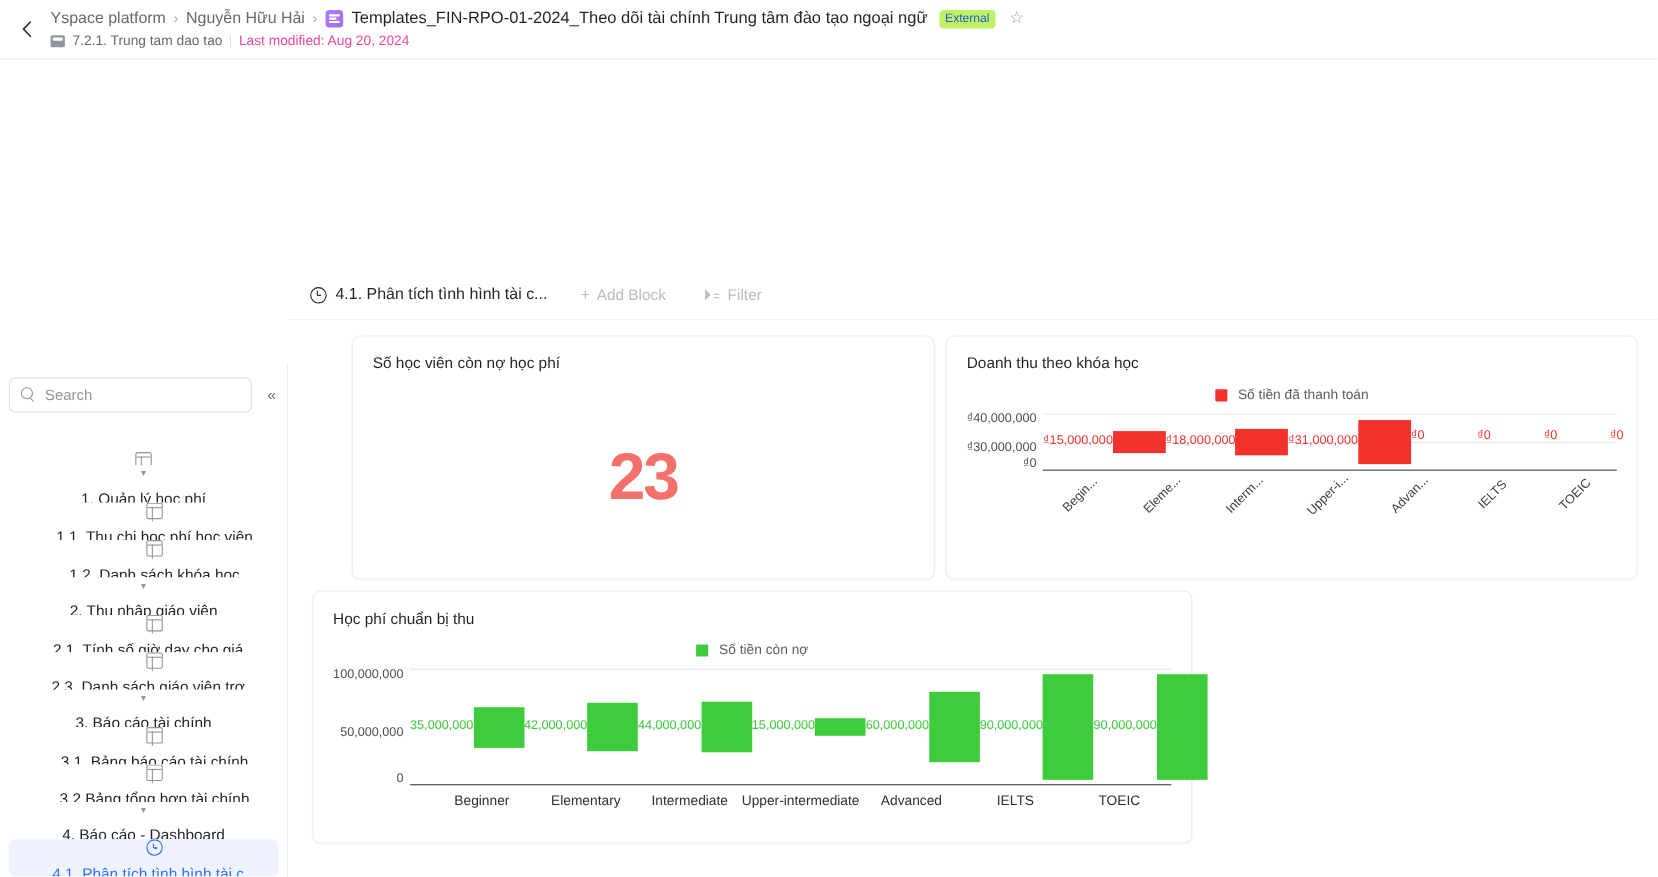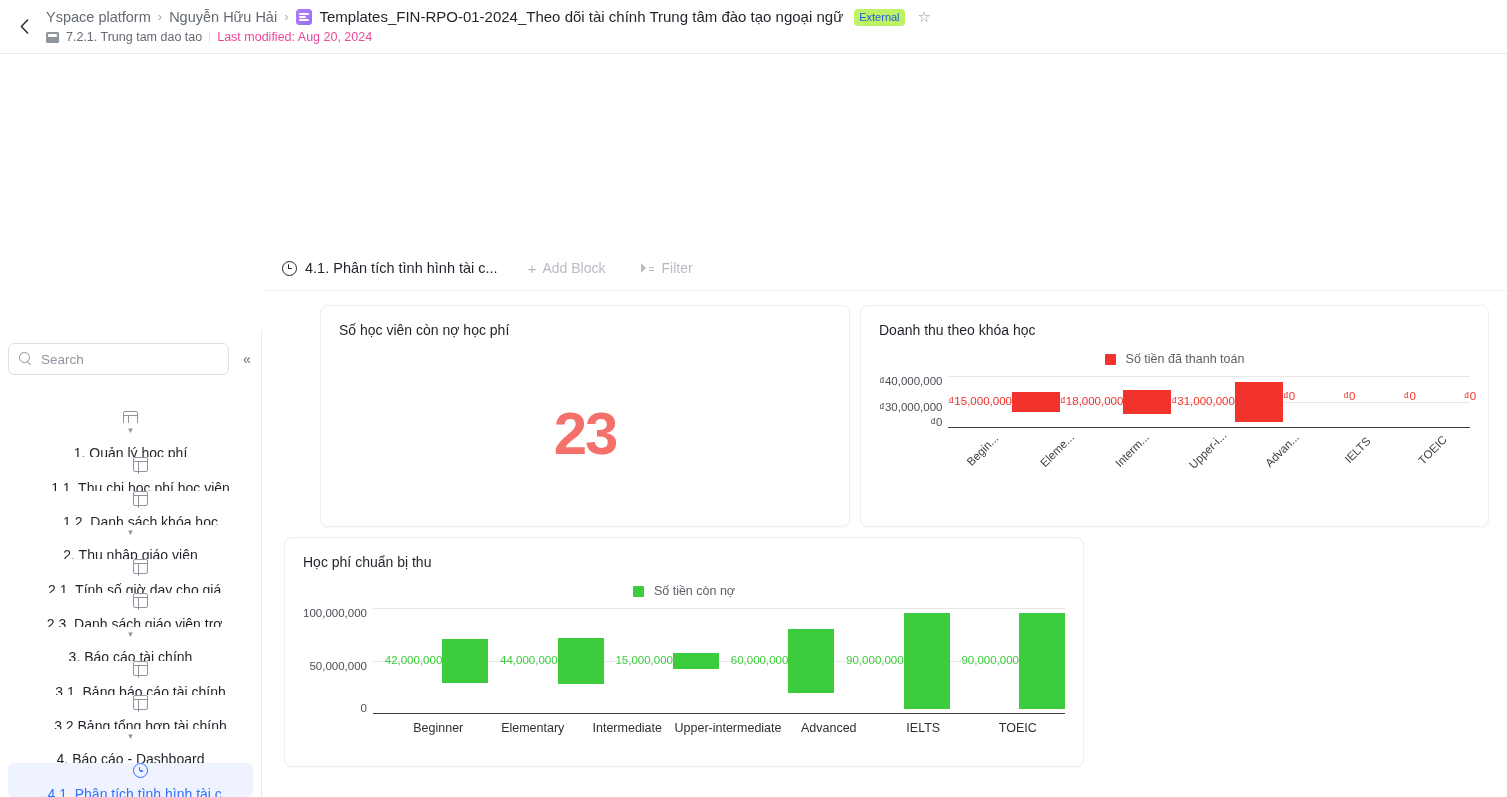--- a/index.html
+++ b/index.html
@@ -458,6 +458,10 @@
                 <div class="baseline"></div>
                 <div class="bars">
                   <div class="barcell">
+                    <span class="bar-label debt-label">35,000,000</span>
+                    <div class="bar debt-bar" style="height:37px"></div>
+                  </div>
+                  <div class="barcell">
                     <span class="bar-label debt-label">42,000,000</span>
                     <div class="bar debt-bar" style="height:44.5px"></div>
                   </div>

